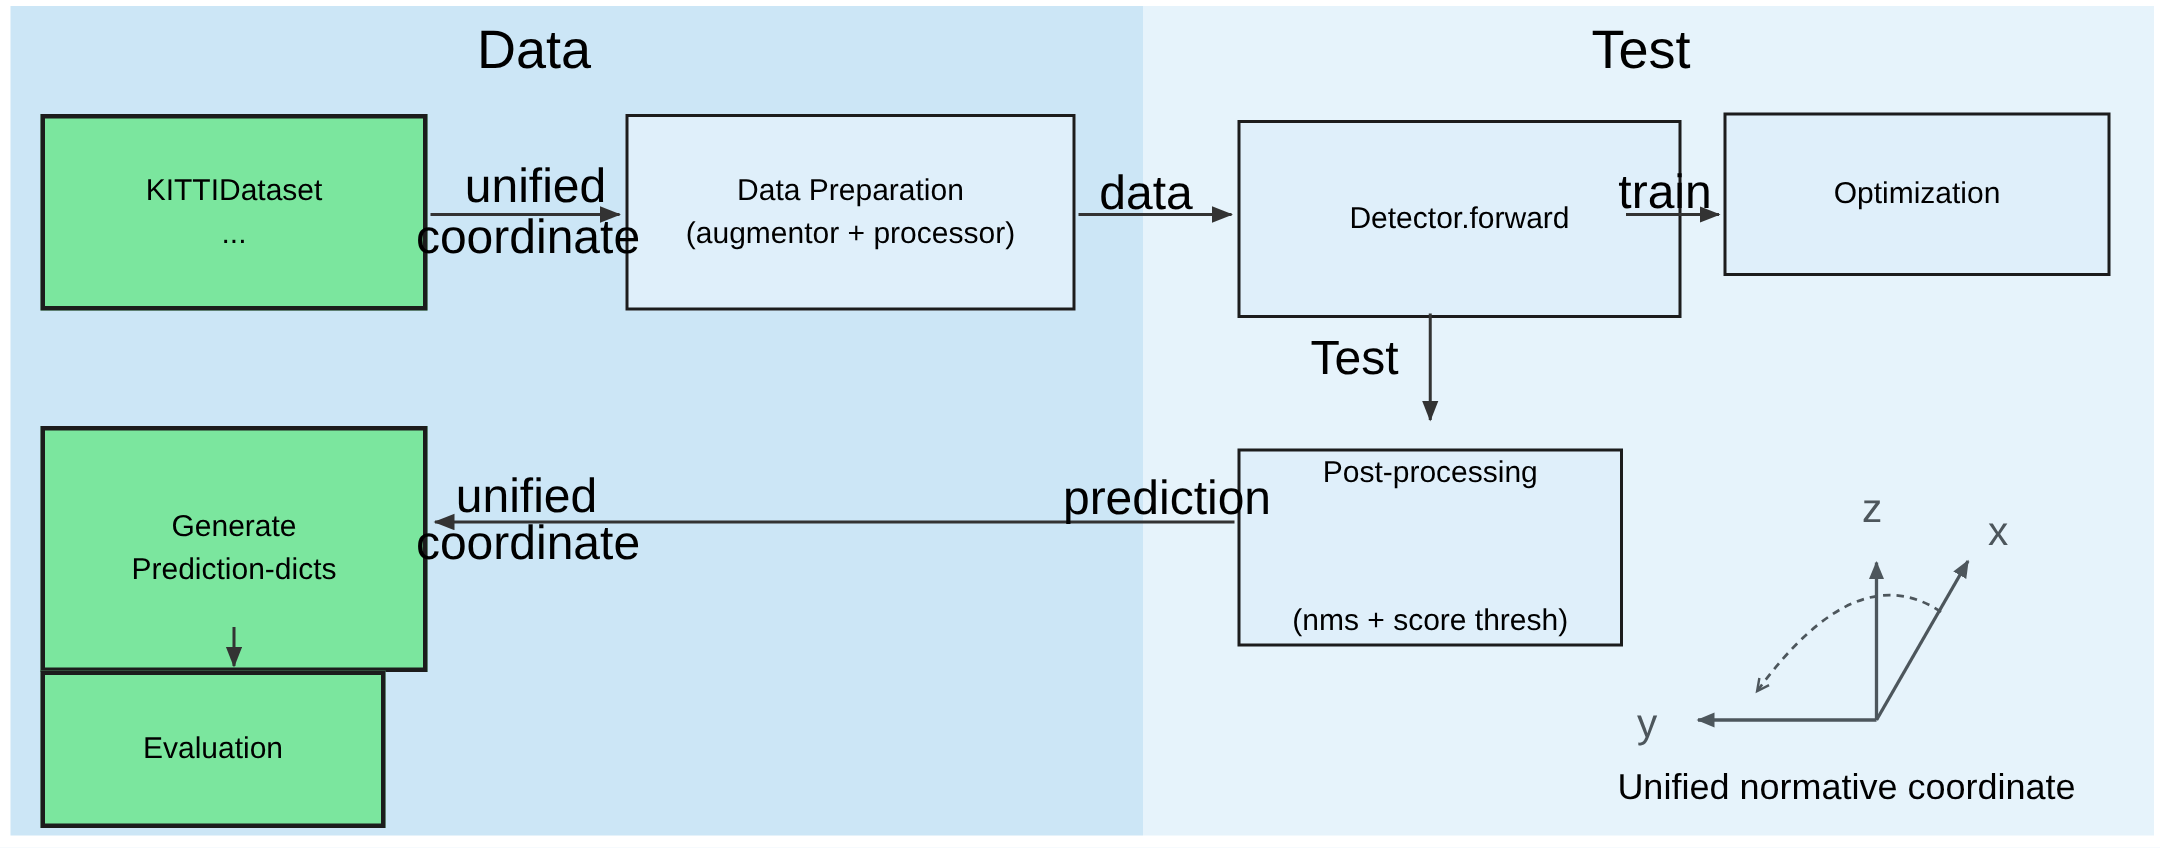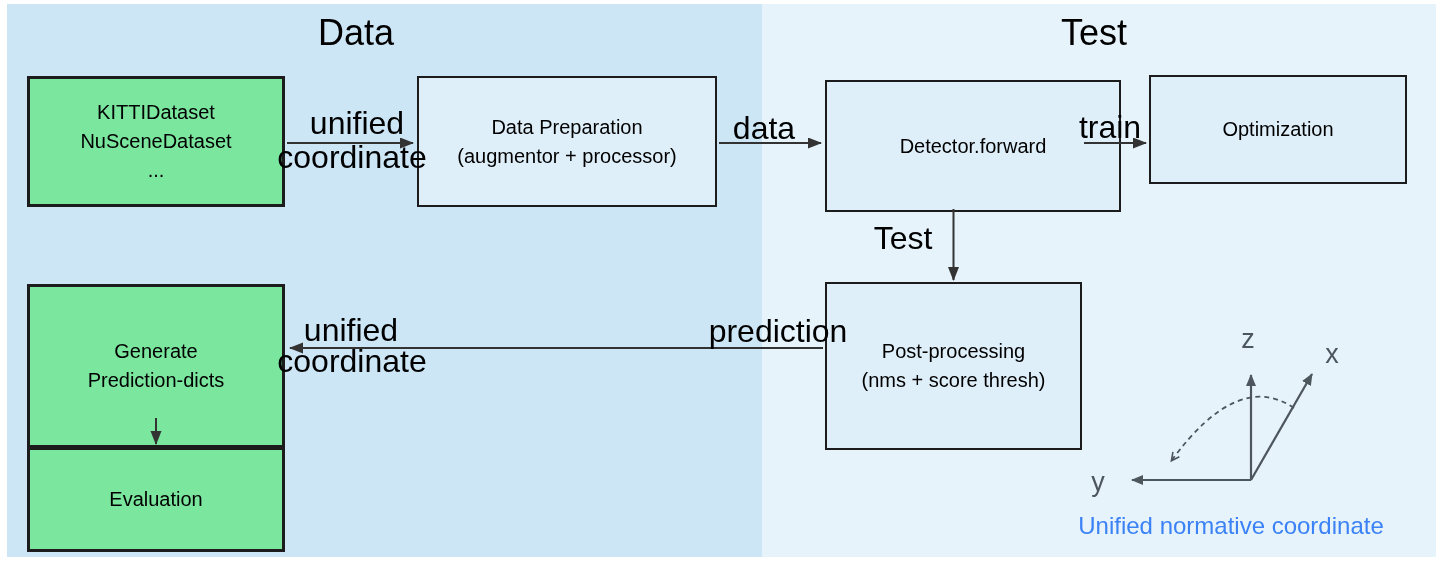--- a/index.html
+++ b/index.html
@@ -39,7 +39,6 @@
 
   <div class="node green" style="left:27px;top:76px;width:258px;height:131px;">
     <div>KITTIDataset</div>
-    <div>NuSceneDataset</div>
     <div>...</div>
   </div>
 

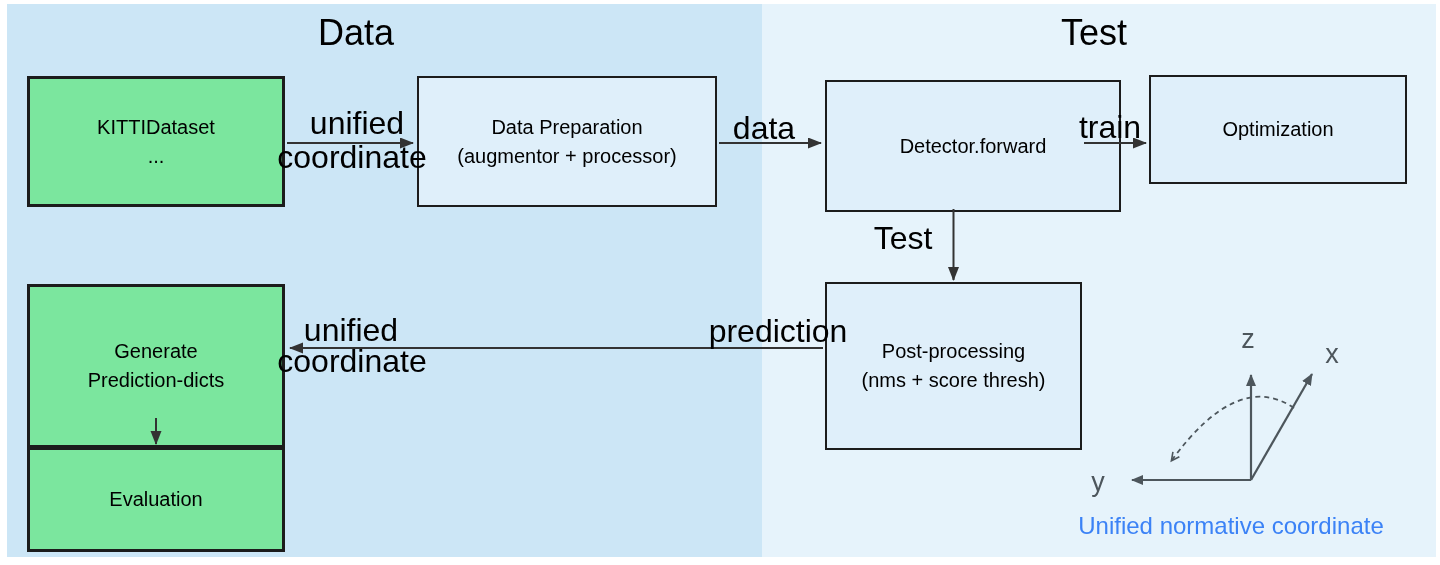--- a/index.html
+++ b/index.html
@@ -55,7 +55,7 @@
     <div>Optimization</div>
   </div>
 
-  <div class="node light" style="left:825px;top:282px;width:257px;height:168px;">
+  <div class="node light" style="left:825px;top:299px;width:257px;height:132px;justify-content:space-between;">
     <div>Post-processing</div>
     <div>(nms + score thresh)</div>
   </div>

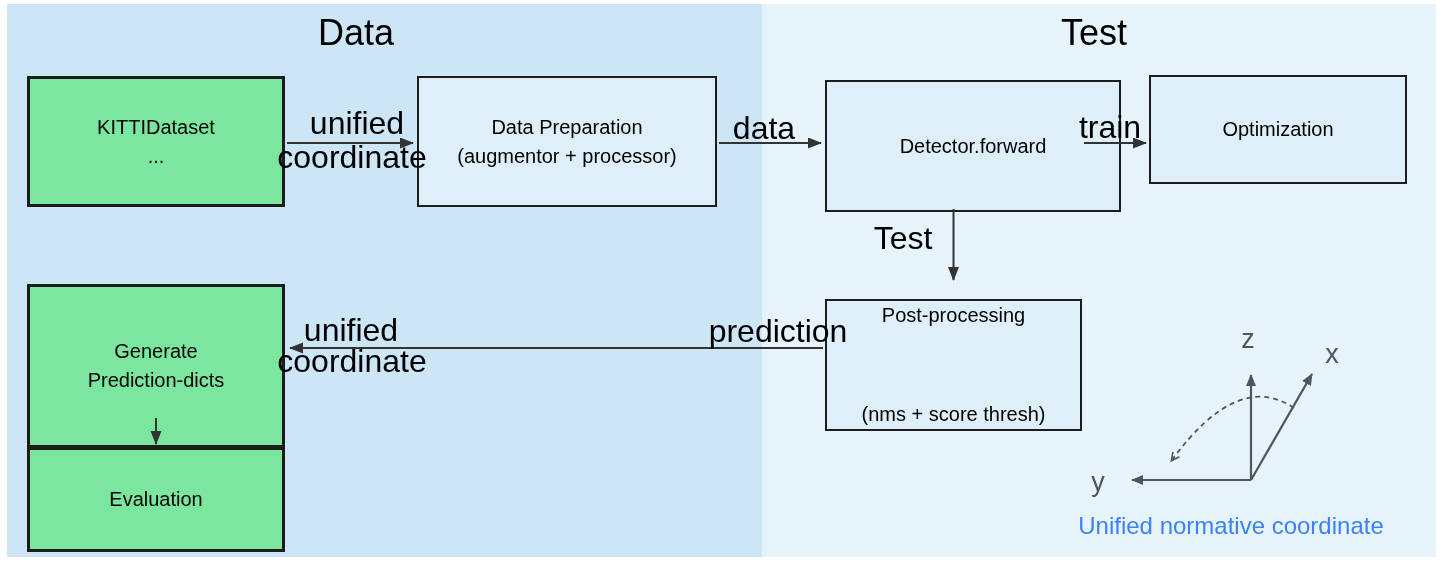--- a/index.html
+++ b/index.html
@@ -65,7 +65,7 @@
     <div>Prediction-dicts</div>
   </div>
 
-  <div class="node green" style="left:27px;top:447px;width:258px;height:105px;">
+  <div class="node green" style="left:27px;top:447px;width:230px;height:105px;">
     <div>Evaluation</div>
   </div>
 

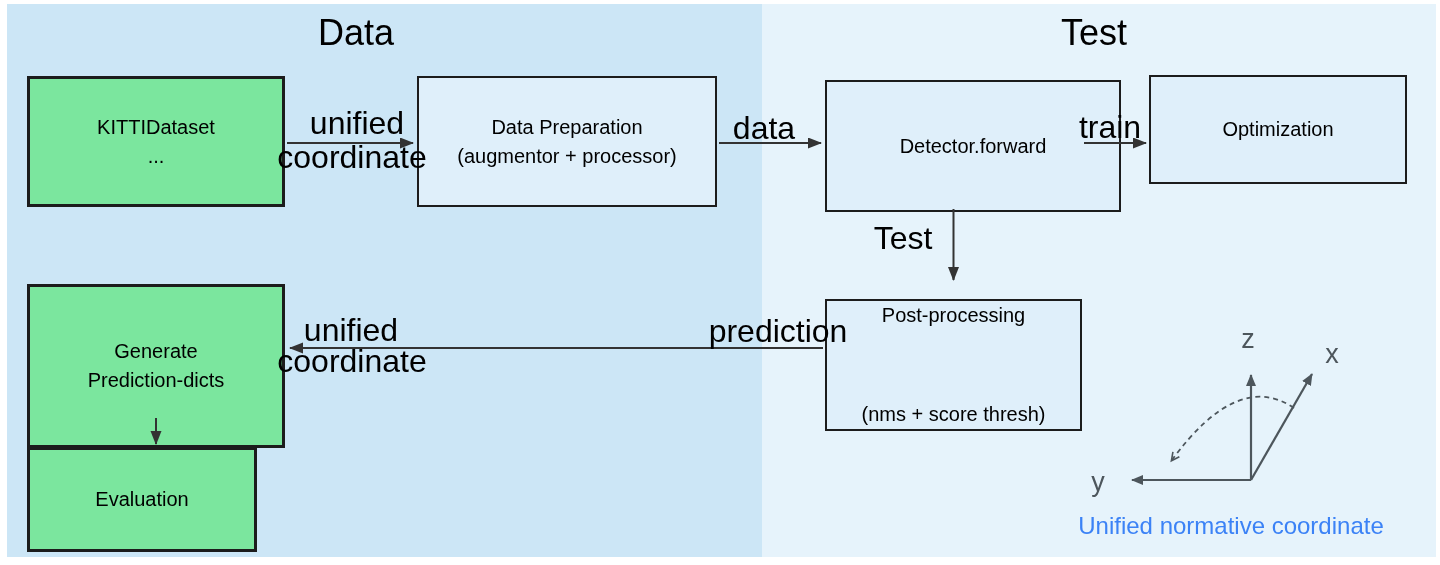--- a/index.html
+++ b/index.html
@@ -23,7 +23,7 @@
   }
   .lbl.title{font-size:36px;}
   .lbl.axis{font-size:27px;color:#4d565c;}
-  .lbl.caption{font-size:24px;color:#3b82f6;}
+  .lbl.caption{font-size:24px;color:#000000;}
   svg.overlay{position:absolute;left:0;top:0;pointer-events:none;}
 </style>
 </head>

